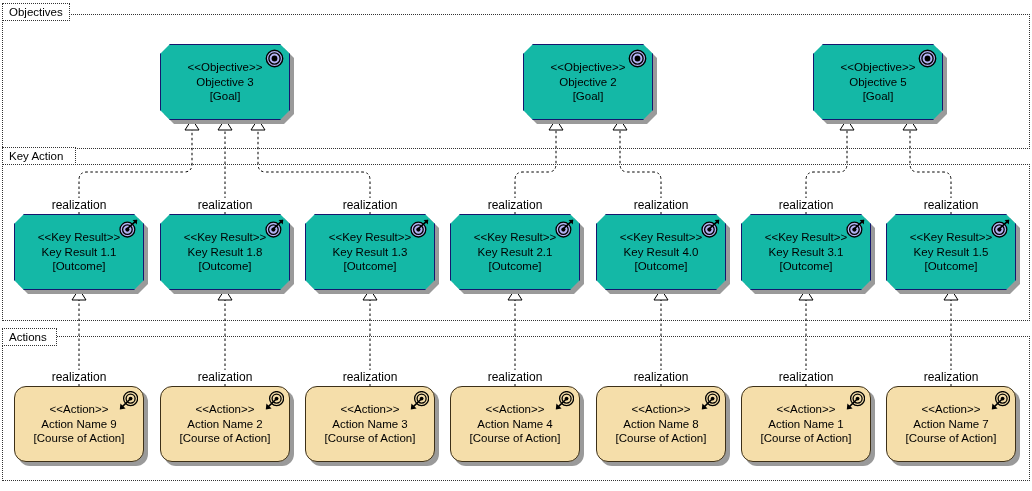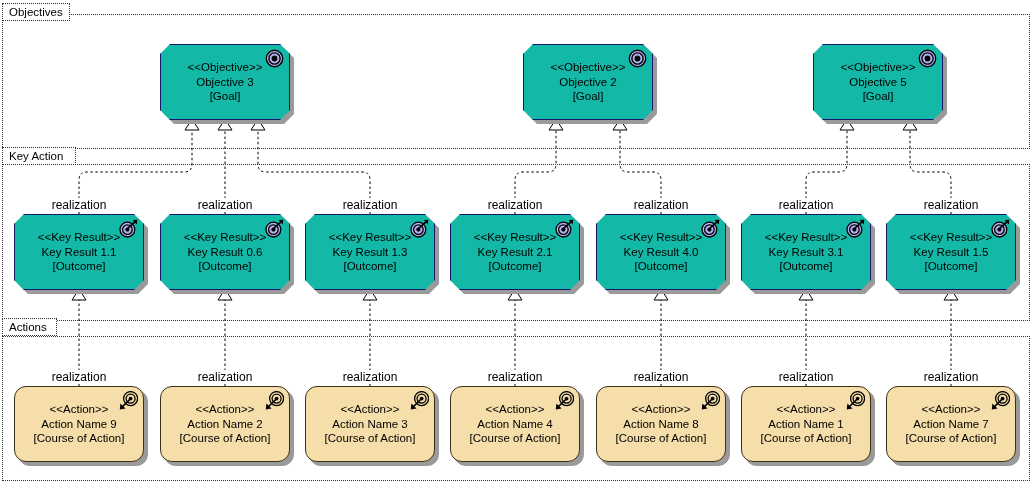--- a/index.html
+++ b/index.html
@@ -146,7 +146,7 @@
       <div class="oct-shadow" style="left: 164px; top: 218px; width: 130px; height: 76px;"></div>
       <div class="node oct" style="left: 160px; top: 214px; width: 130px; height: 76px;">
         <span class="ln">&lt;&lt;Key Result&gt;&gt;</span>
-        <span class="ln">Key Result 0.6</span>
+        <span class="ln">Key Result 1.8</span>
         <span class="ln">[Outcome]</span>
         <span class="node-icon"><svg viewBox="0 0 19 19" width="19" height="19">
             <circle cx="8.4" cy="10.6" r="7.4" fill="#b0b0f0" stroke="#000" stroke-width="1.3"></circle>

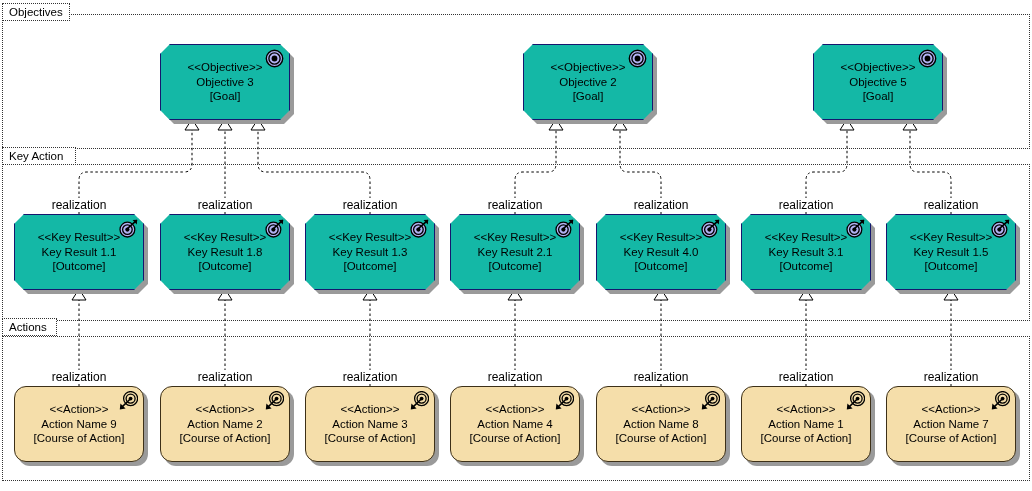--- a/index.html
+++ b/index.html
@@ -317,7 +317,7 @@
   <div id="tabs">
       <div class="group-tab" style="left: 2px; top: 3px; width: 68px; height: 18px;">Objectives</div>
       <div class="group-tab" style="left: 2px; top: 147px; width: 74px; height: 18px;">Key Action</div>
-      <div class="group-tab" style="left: 2px; top: 318px; width: 55px; height: 18px;">Actions</div>
+      <div class="group-tab" style="left: 2px; top: 328px; width: 55px; height: 18px;">Actions</div>
     </div>
 
 </div>

